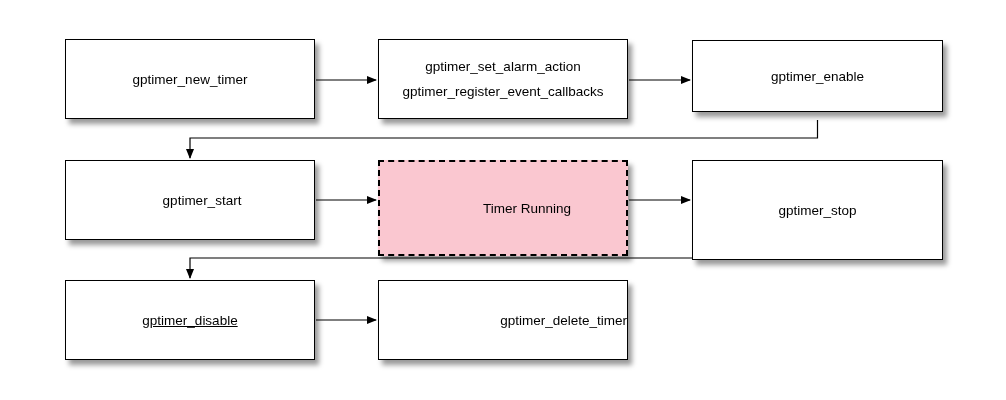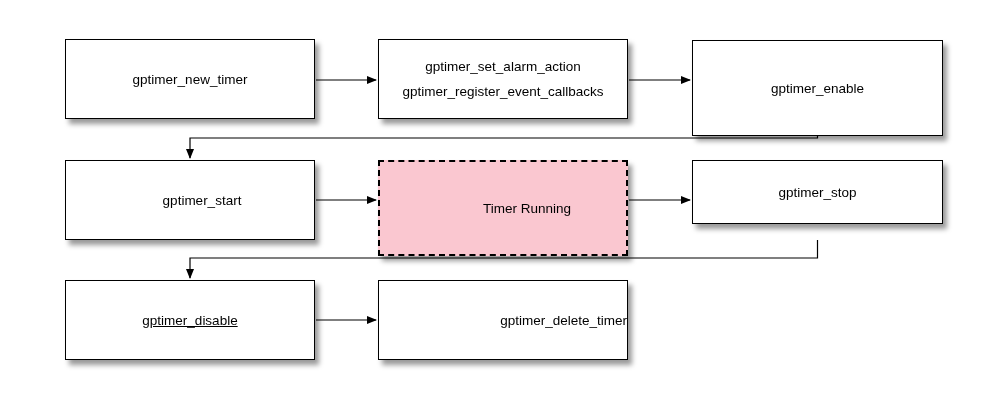--- a/index.html
+++ b/index.html
@@ -57,7 +57,7 @@
   }
   .n1 { left: 65px;  top: 39px;  width: 250px; height: 80px; justify-content: center; }
   .n2 { left: 378px; top: 39px;  width: 250px; height: 80px; text-align: center; }
-  .n3 { left: 692px; top: 40px;  width: 251px; height: 96px; }
+  .n3 { left: 692px; top: 40px;  width: 251px; height: 72px; }
   .n4 { left: 65px;  top: 160px; width: 250px; height: 80px; padding-left: 24px; }
   .n5 { left: 378px; top: 160px; width: 250px; height: 96px; padding-left: 48px; }
   .n6 { left: 692px; top: 160px; width: 251px; height: 64px; }

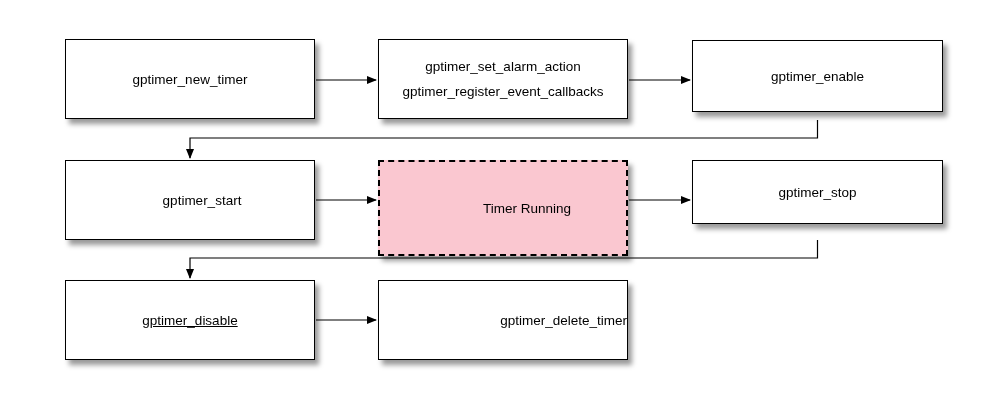--- a/index.html
+++ b/index.html
@@ -60,7 +60,7 @@
   .n3 { left: 692px; top: 40px;  width: 251px; height: 72px; }
   .n4 { left: 65px;  top: 160px; width: 250px; height: 80px; padding-left: 24px; }
   .n5 { left: 378px; top: 160px; width: 250px; height: 96px; padding-left: 48px; }
-  .n6 { left: 692px; top: 160px; width: 251px; height: 64px; }
+  .n6 { left: 692px; top: 160px; width: 251px; height: 100px; }
   .n7 { left: 65px;  top: 280px; width: 250px; height: 80px; text-decoration: underline; }
   .n8 { left: 378px; top: 280px; width: 250px; height: 80px; align-items: flex-end; }
 </style>

